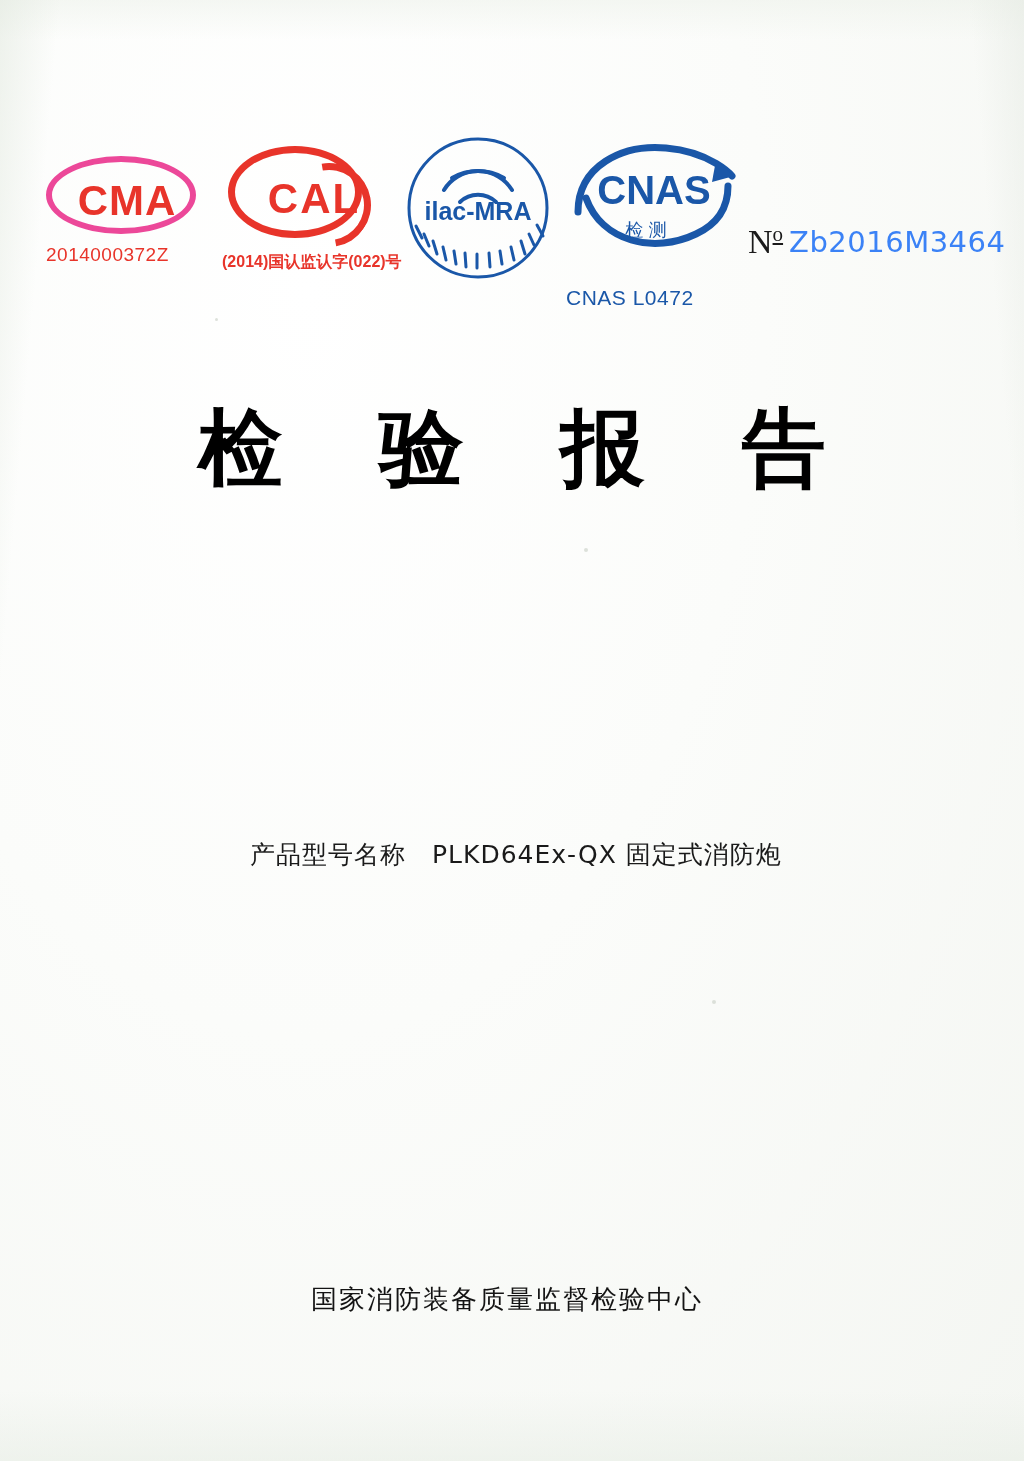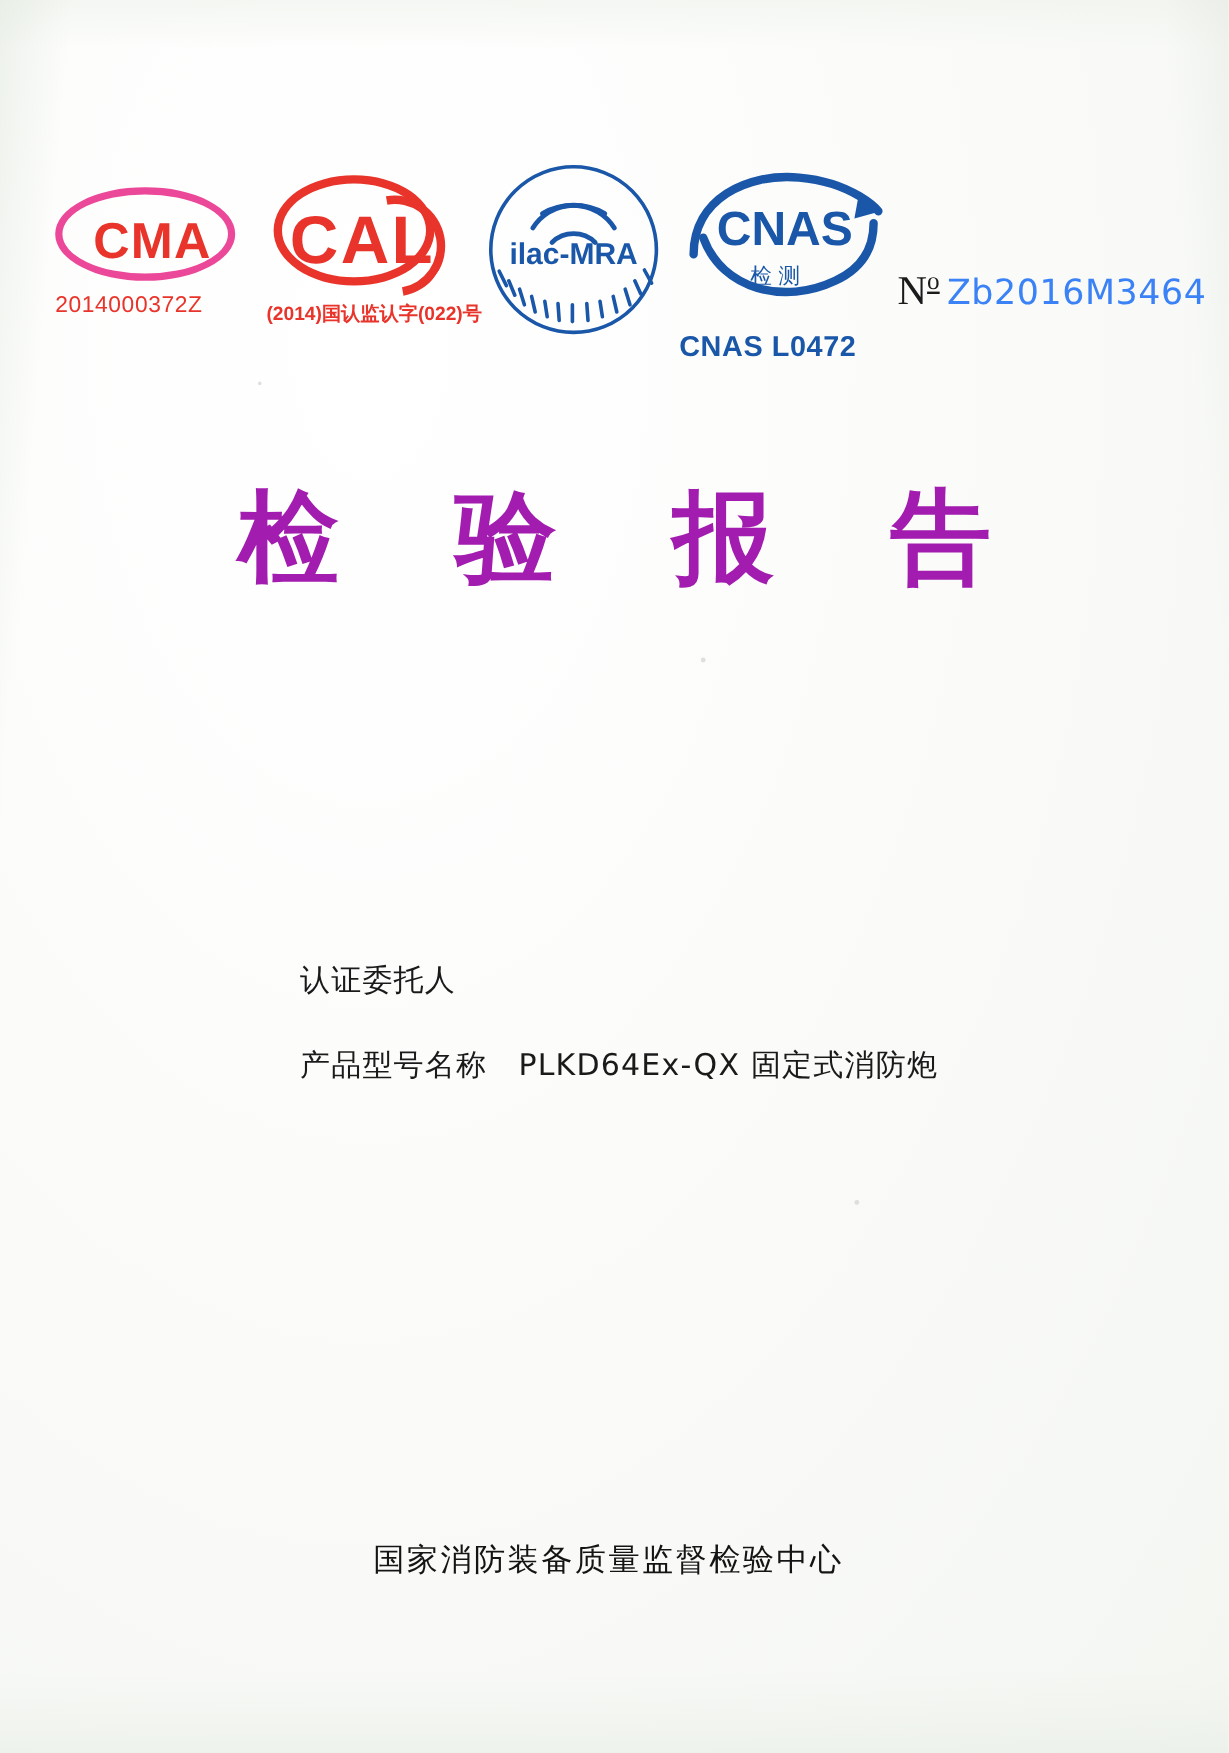--- a/index.html
+++ b/index.html
@@ -117,7 +117,7 @@
   }
   .cal-text {
     position: absolute;
-    left: 0;
+    left: 12px;
     top: 0;
     width: 134px;
     height: 92px;
@@ -125,7 +125,7 @@
     align-items: center;
     justify-content: center;
     color: #e8342a;
-    font-size: 56px;
+    font-size: 42px;
     font-weight: bold;
     letter-spacing: 2px;
   }

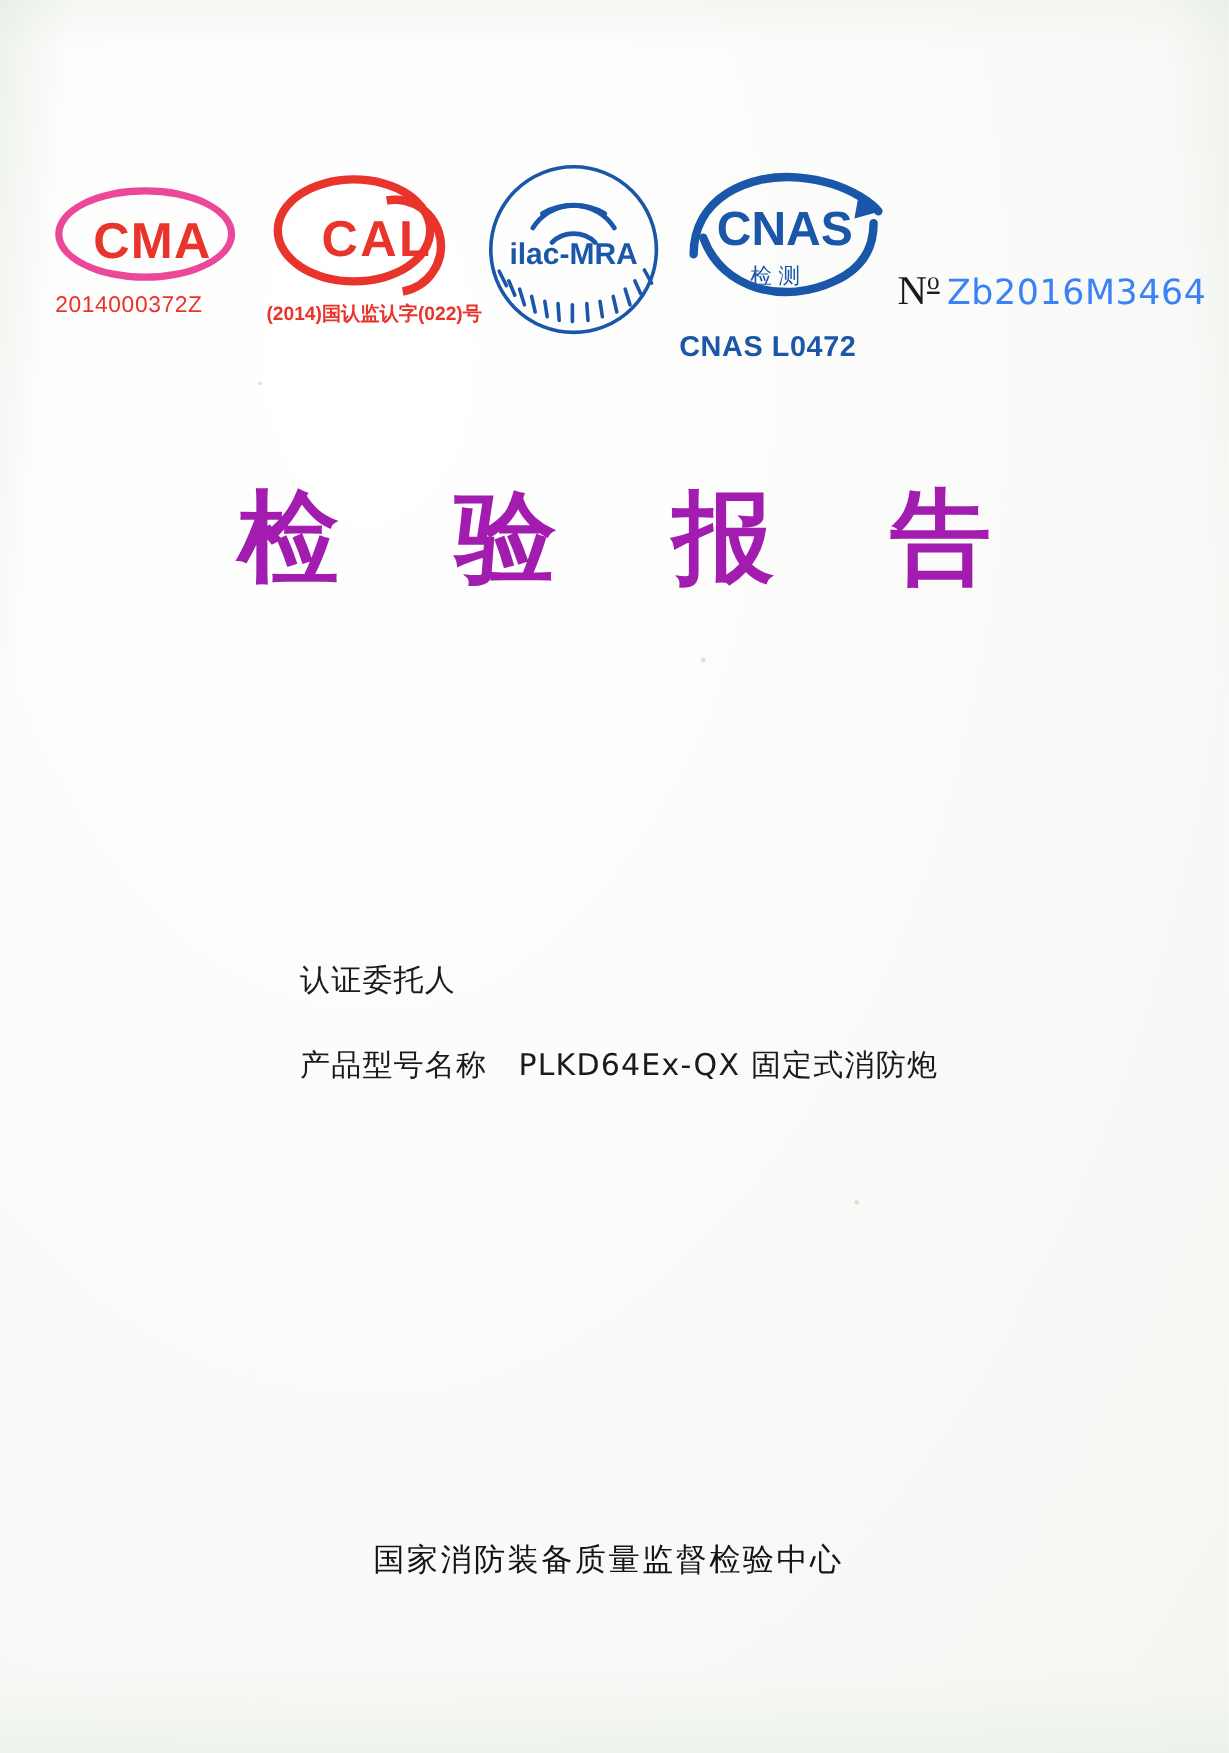--- a/index.html
+++ b/index.html
@@ -158,11 +158,11 @@
     display: block;
   }
   .cnas-code {
-    margin-top: 8px;
+    margin-top: 18px;
     margin-left: 4px;
     color: #1a57a8;
-    font-size: 24px;
-    font-weight: bold;
+    font-size: 21px;
+    font-weight: normal;
     letter-spacing: 0.5px;
     white-space: nowrap;
   }

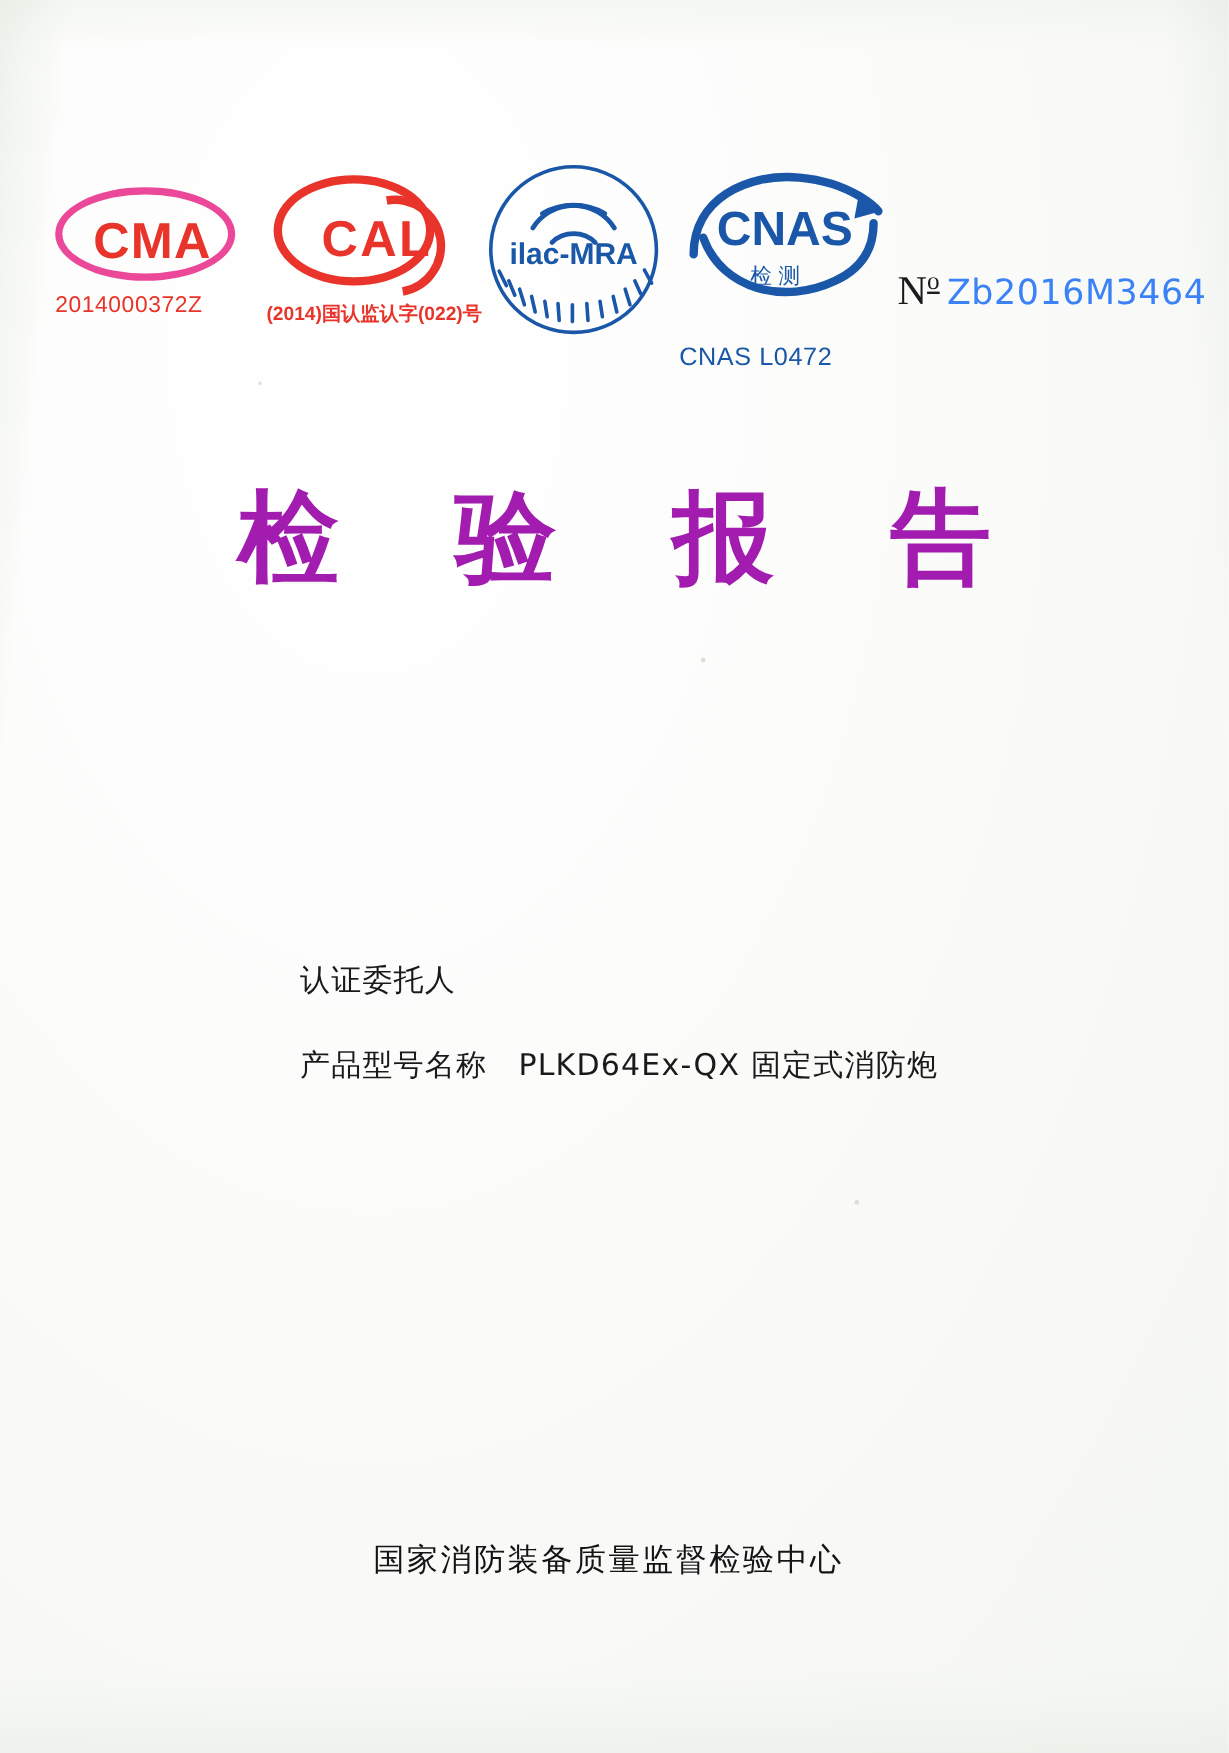--- a/index.html
+++ b/index.html
@@ -207,7 +207,7 @@
     font-weight: bold;
     letter-spacing: 34px;
     text-indent: 34px;
-    color: #a21caf;
+    color: #000000;
     font-family: "DejaVu Sans", sans-serif;
   }
 

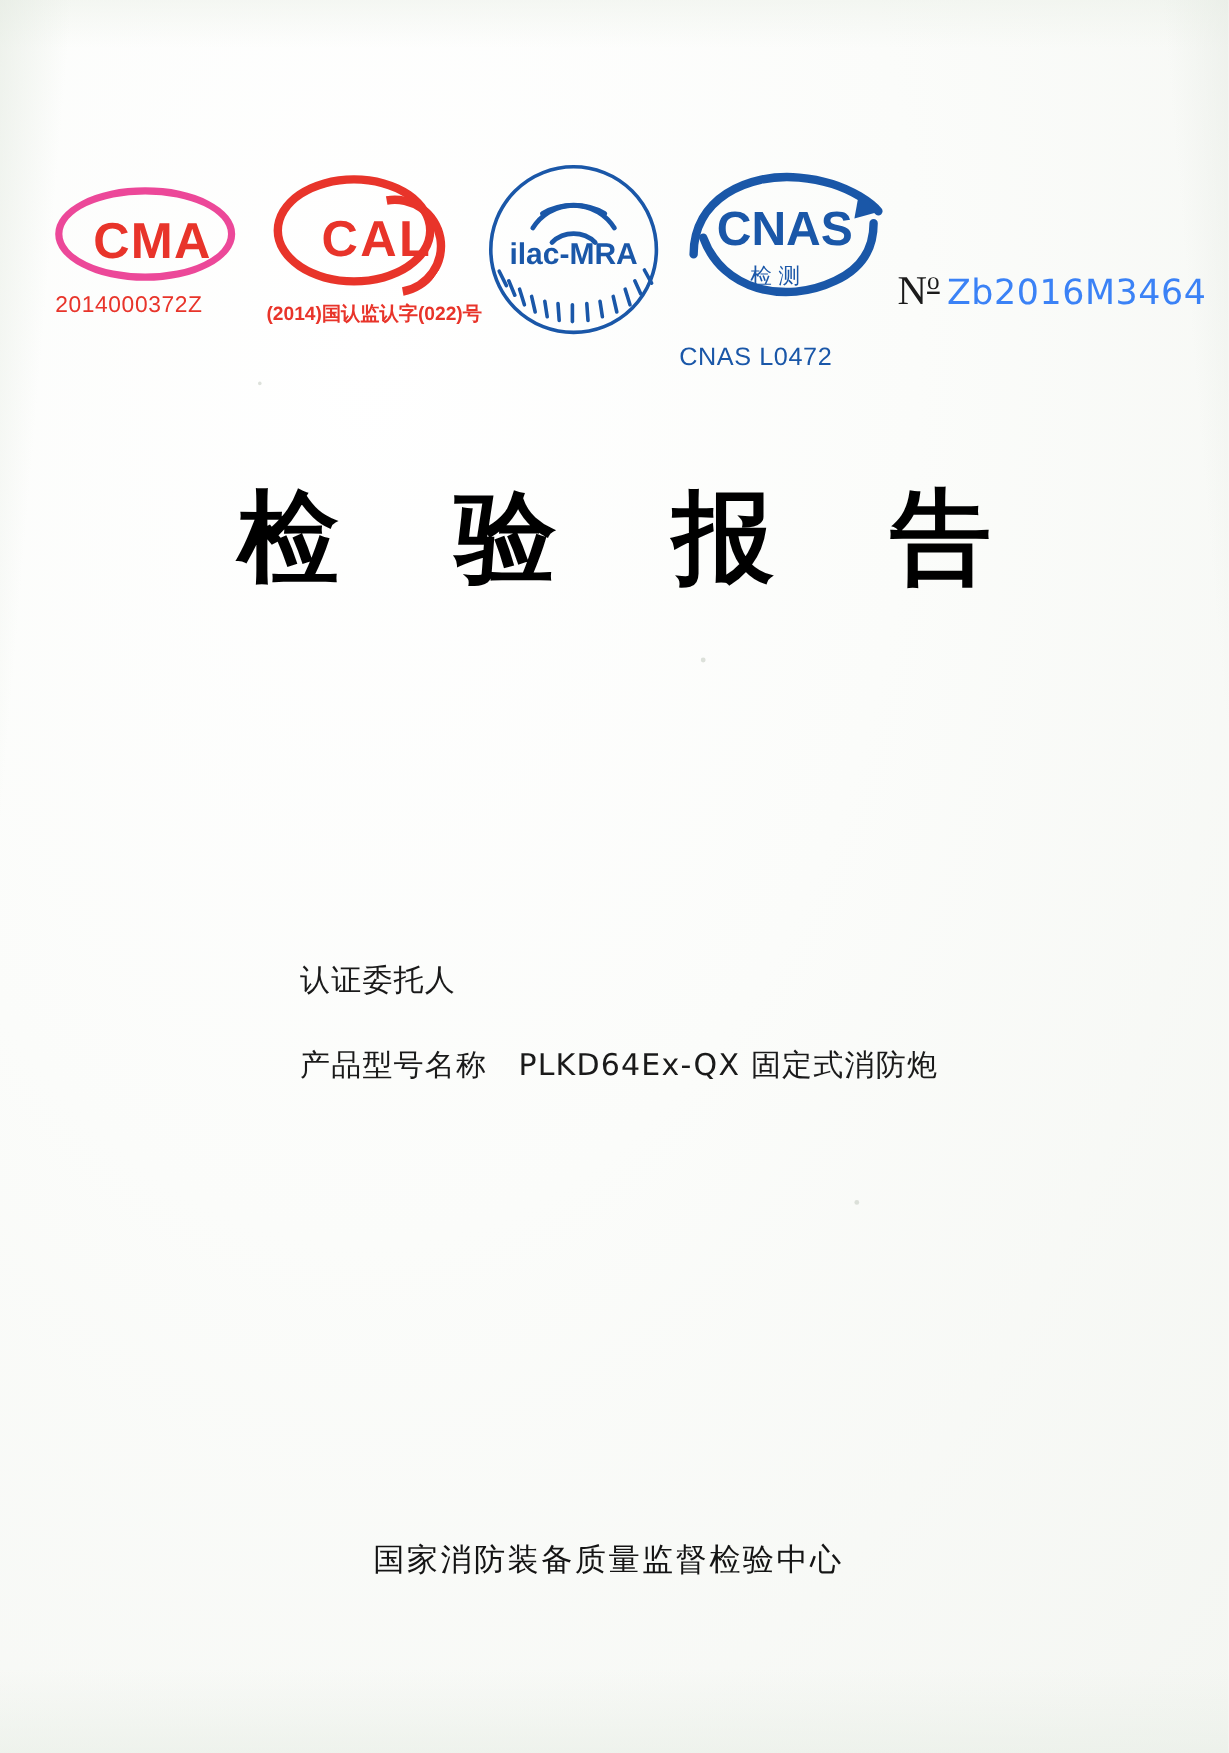--- a/index.html
+++ b/index.html
@@ -329,7 +329,6 @@
 
   <div class="fields">
     <div class="field-row">
-      <span class="field-label">认证委托人</span>
     </div>
     <div class="field-row">
       <span class="field-label">产品型号名称</span>

